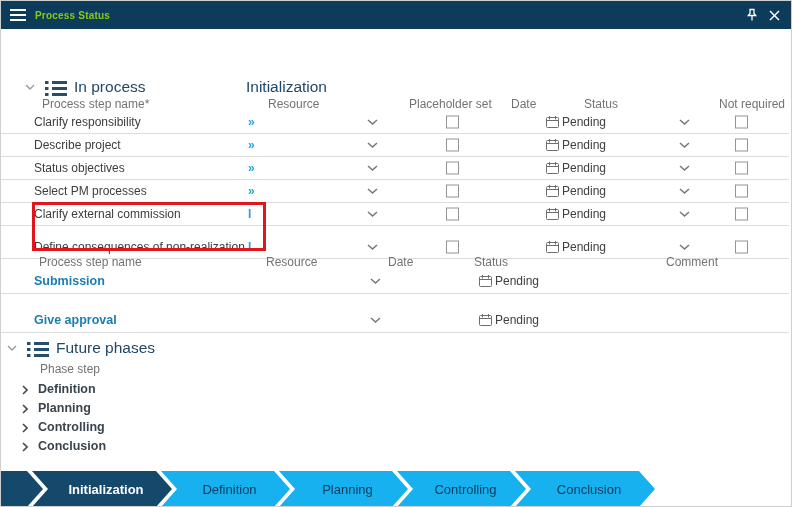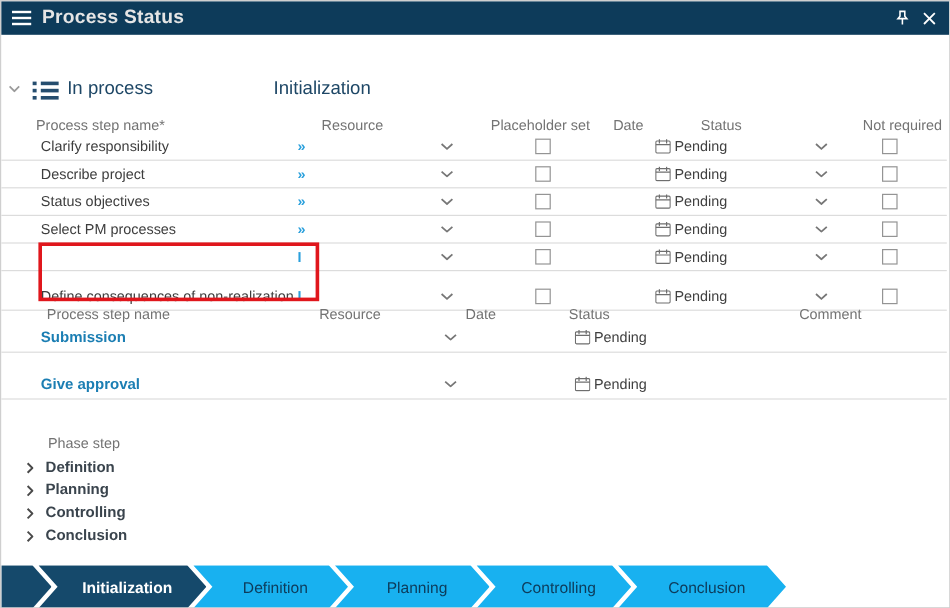--- a/index.html
+++ b/index.html
@@ -15,7 +15,7 @@
   }
   .titlebar .burger { margin-left: 9px; cursor: pointer; display: flex; flex-direction: column; gap: 3px; }
   .titlebar .burger i { display: block; width: 16px; height: 2px; background: #fff; }
-  .titlebar .title { color: #e5e5e5; font-size: 16px; font-weight: 600; margin-left: 9px; letter-spacing: .2px; }
+  .titlebar .title { color: #84cc16; font-size: 10px; font-weight: 600; margin-left: 9px; letter-spacing: .2px; }
   .titlebar .spacer { flex: 1; }
   .titlebar .tb-ico { width: 22px; height: 20px; display: flex; align-items: center; justify-content: center; cursor: pointer; }
   .titlebar .tb-ico:last-child { margin-right: 6px; }

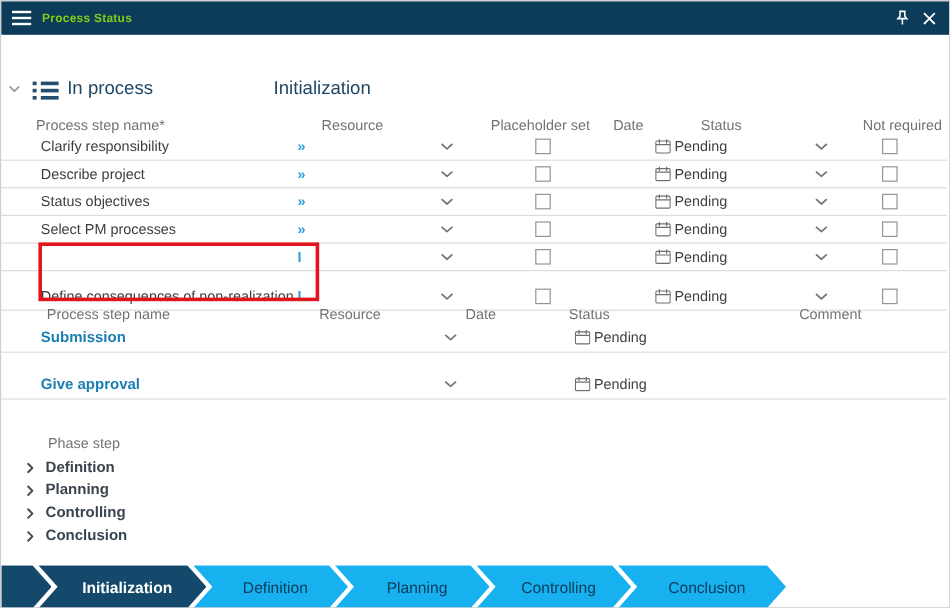--- a/index.html
+++ b/index.html
@@ -103,7 +103,7 @@
   </div>
 
 
-  <div class="sec-head" style="top:63px;">
+  <div class="sec-head" style="top:76px;margin-left:18px;">
     <span class="sec-caret">
       <svg width="10" height="6" viewBox="0 0 10 6">
           <polyline points="1,1 5,5 9,1" fill="none" stroke="#9a9a9a" stroke-width="1.4"></polyline>

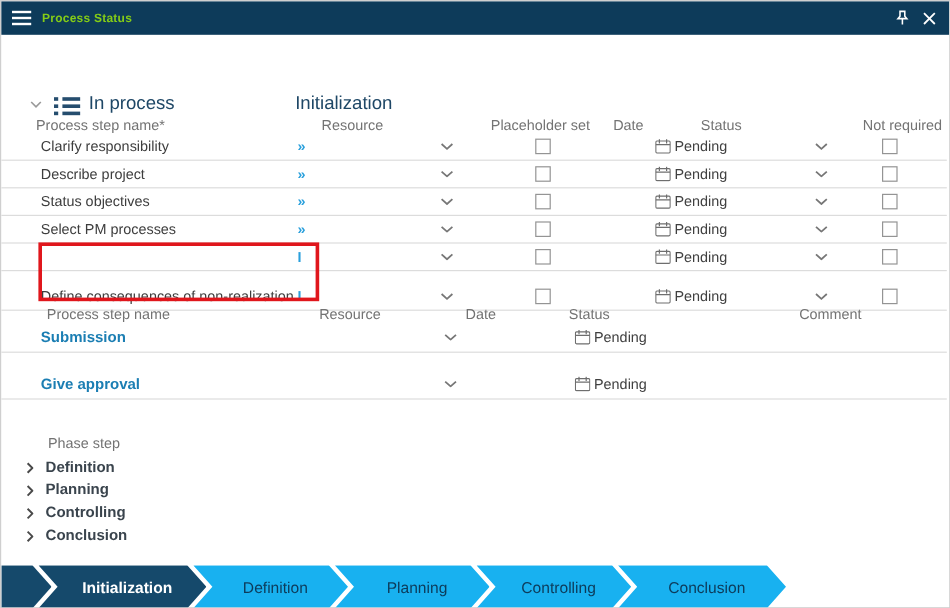--- a/index.html
+++ b/index.html
@@ -124,7 +124,7 @@
   </div>
 
   <div class="thead">
-    <span style="left:29px;  top:96px;text-align:center;">Process step name*</span>
+    <span style="left:41px;  top:96px;text-align:center;">Process step name*</span>
     <span style="left:267px; top:96px;">Resource</span>
     <span style="left:408px; top:96px;">Placeholder set</span>
     <span style="left:510px; top:96px;">Date</span>

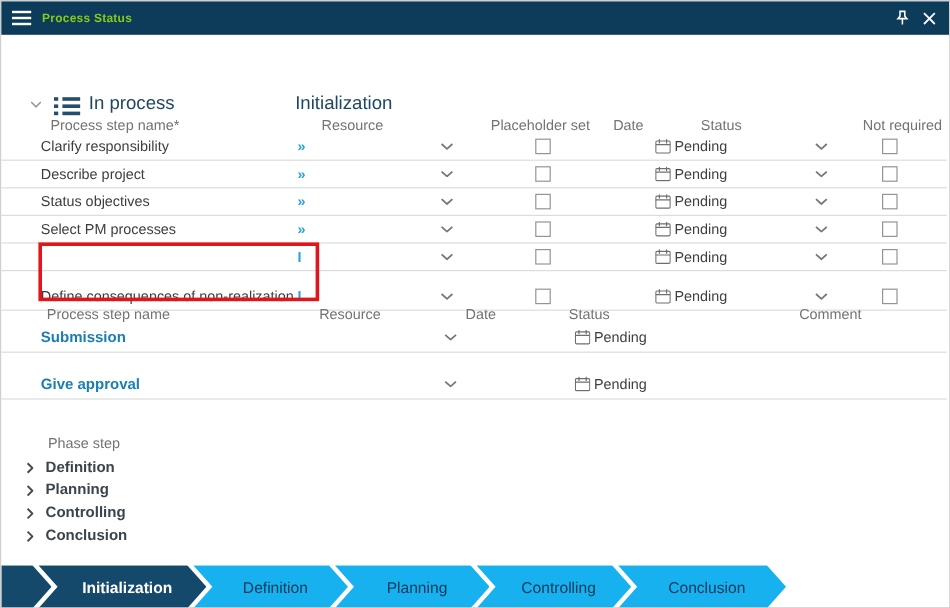--- a/index.html
+++ b/index.html
@@ -241,6 +241,7 @@
     <span class="cb cb-nr"></span>
   </div>
   <div class="trow" style="top:202px;">
+    <span class="cell-name">Clarify external commission</span>
     <span class="res-glyph">I</span>
     <span class="dd-res">
         <svg width="11" height="6">

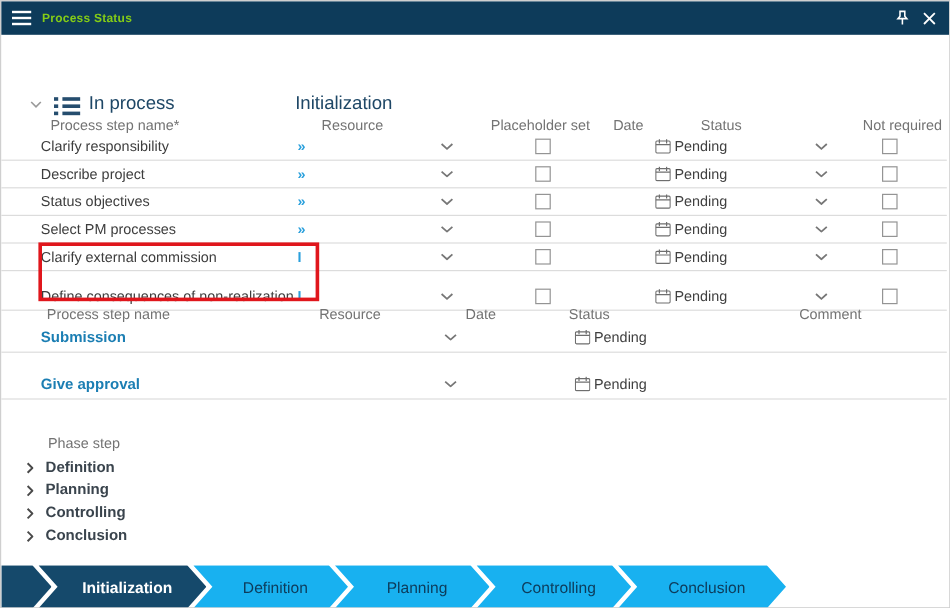--- a/index.html
+++ b/index.html
@@ -344,6 +344,24 @@
     <span class="m-status">Pending</span>
   </div>
 
+  <div class="sec-head" style="top:337px;">
+    <span class="sec-caret">
+      <svg width="10" height="6" viewBox="0 0 10 6">
+          <polyline points="1,1 5,5 9,1" fill="none" stroke="#9a9a9a" stroke-width="1.4"></polyline>
+        </svg>
+    </span>
+    <span class="sec-ico">
+      <svg width="22" height="17" viewBox="0 0 22 17" fill="#254d6e">
+        <rect x="0" y="1" width="3.5" height="3"></rect>
+          <rect x="7" y="1" width="15" height="3"></rect>
+        <rect x="0" y="7" width="3.5" height="3"></rect>
+          <rect x="7" y="7" width="15" height="3"></rect>
+        <rect x="0" y="13" width="3.5" height="3"></rect>
+          <rect x="7" y="13" width="15" height="3"></rect>
+      </svg>
+    </span>
+    <span class="sec-title">Future phases</span>
+  </div>
   <span class="fp-header">Phase step</span>
 
   <div class="fp-row" style="top:380px;">

